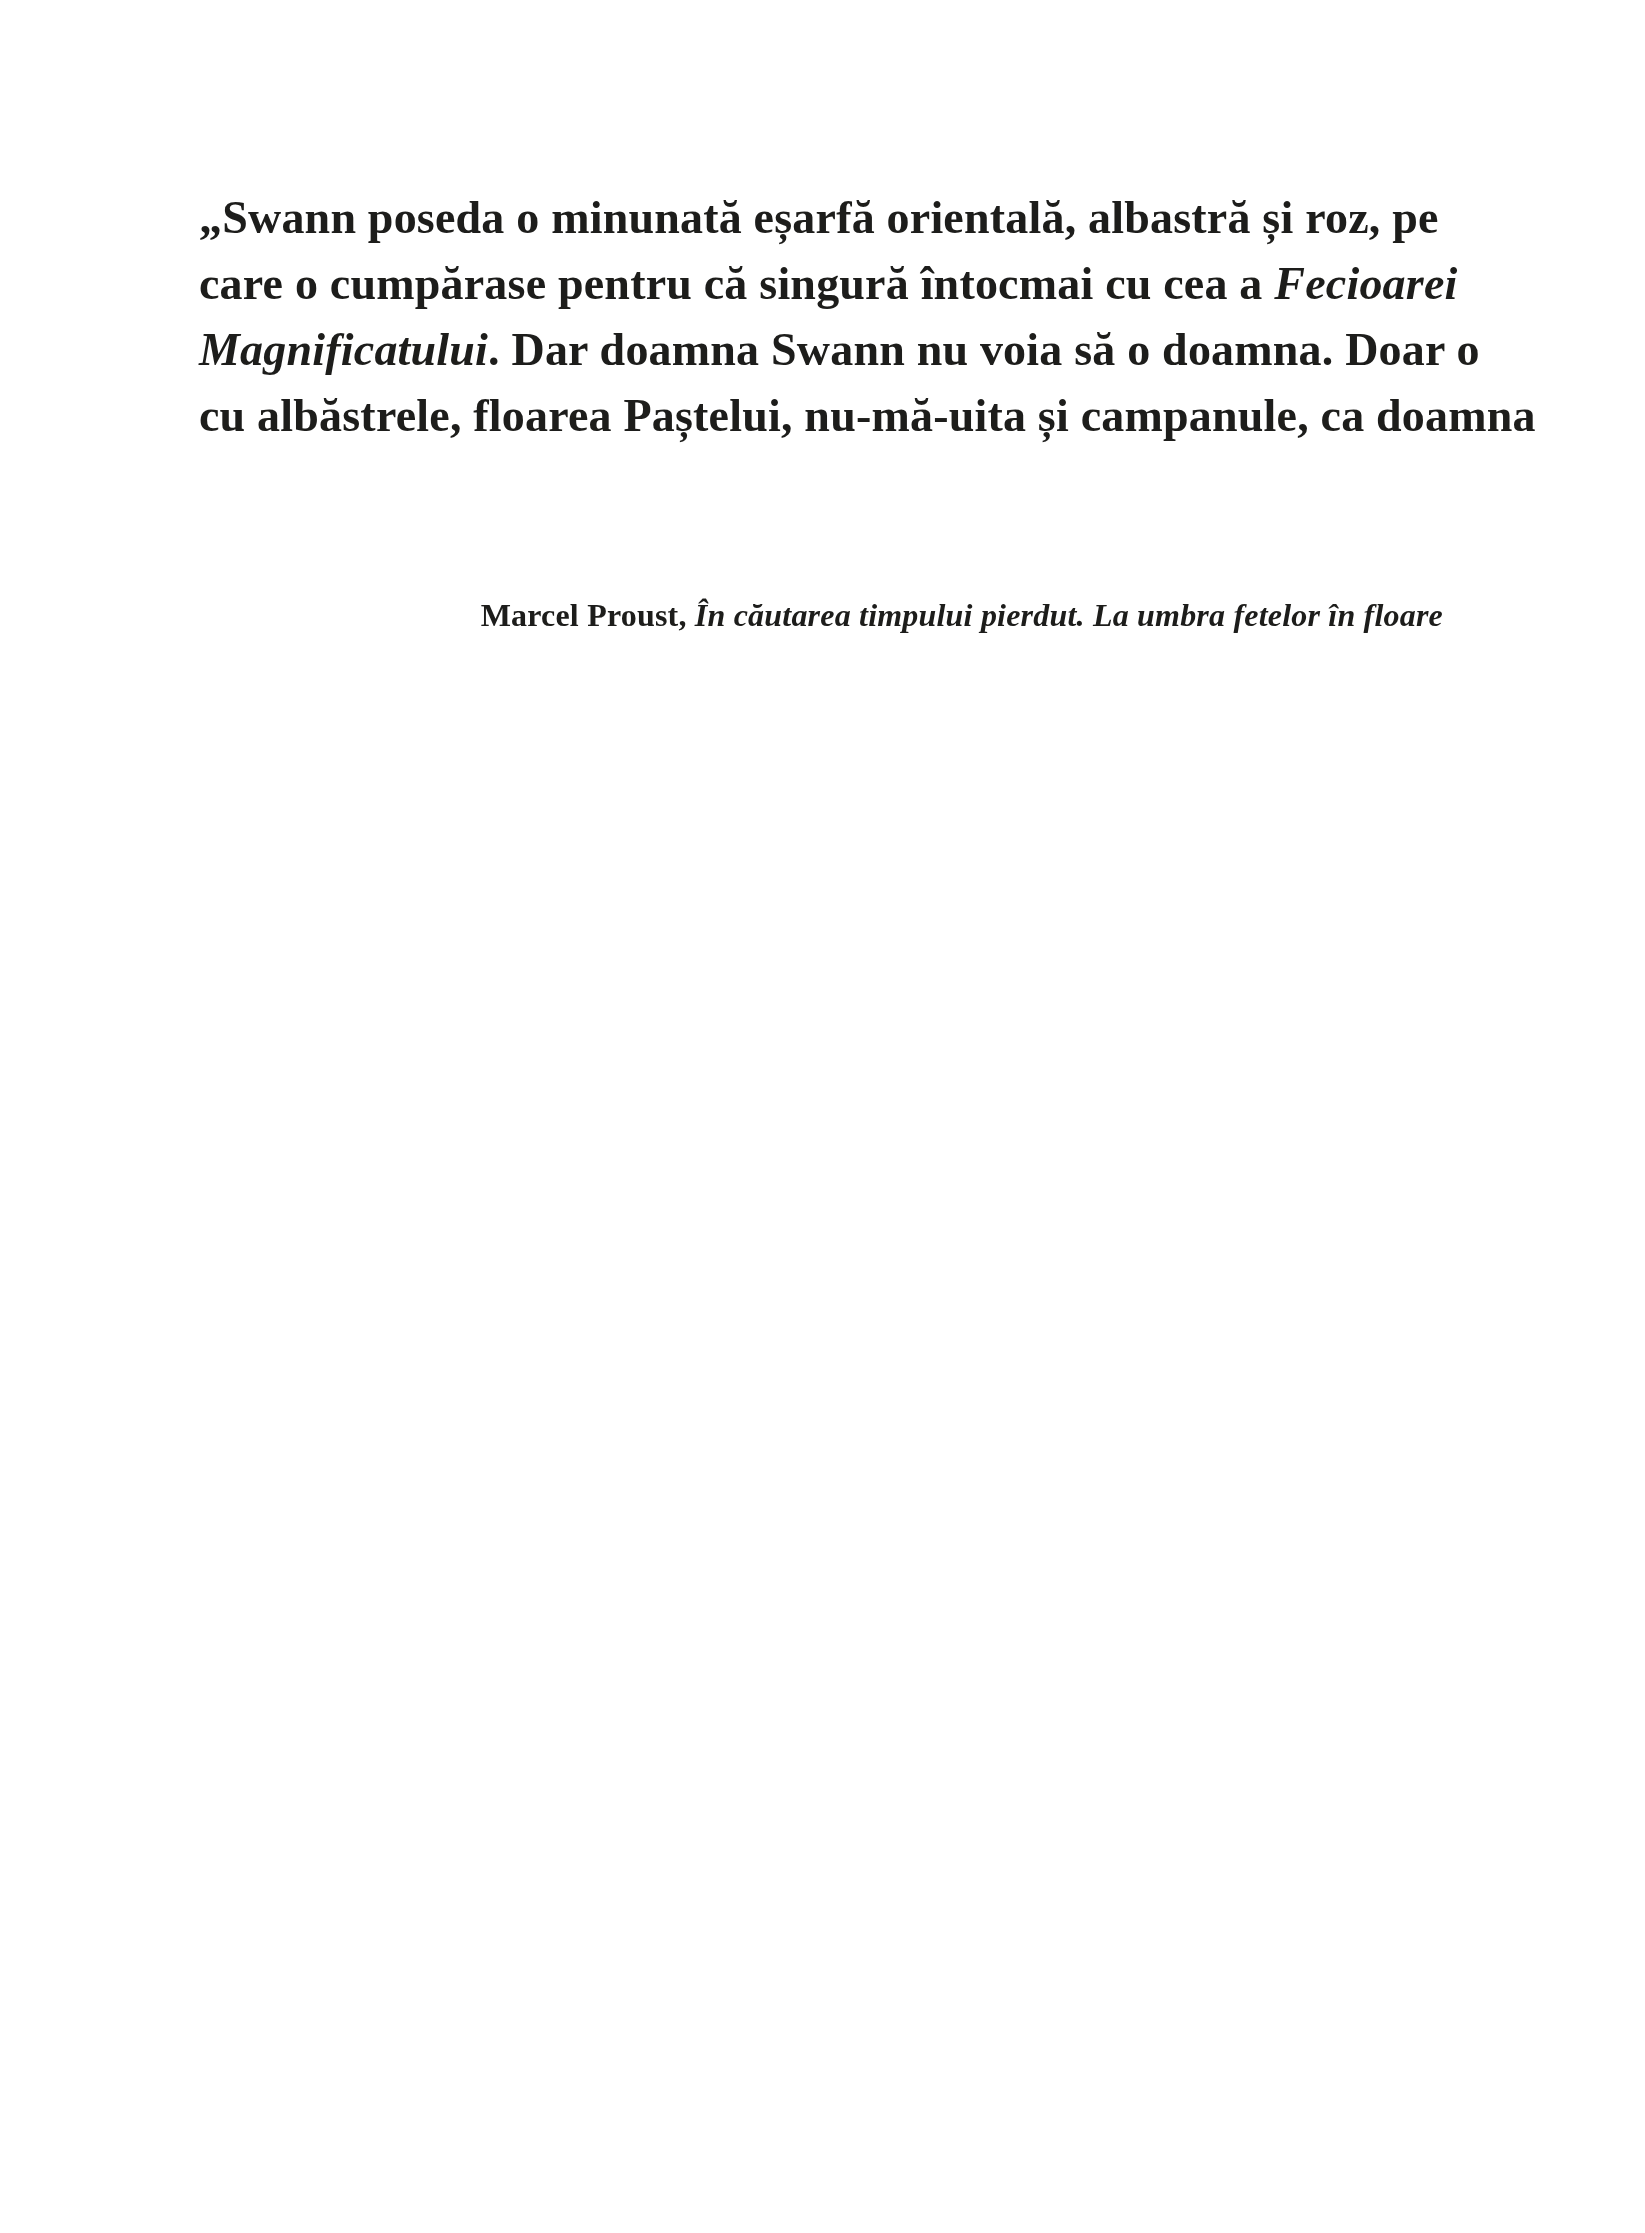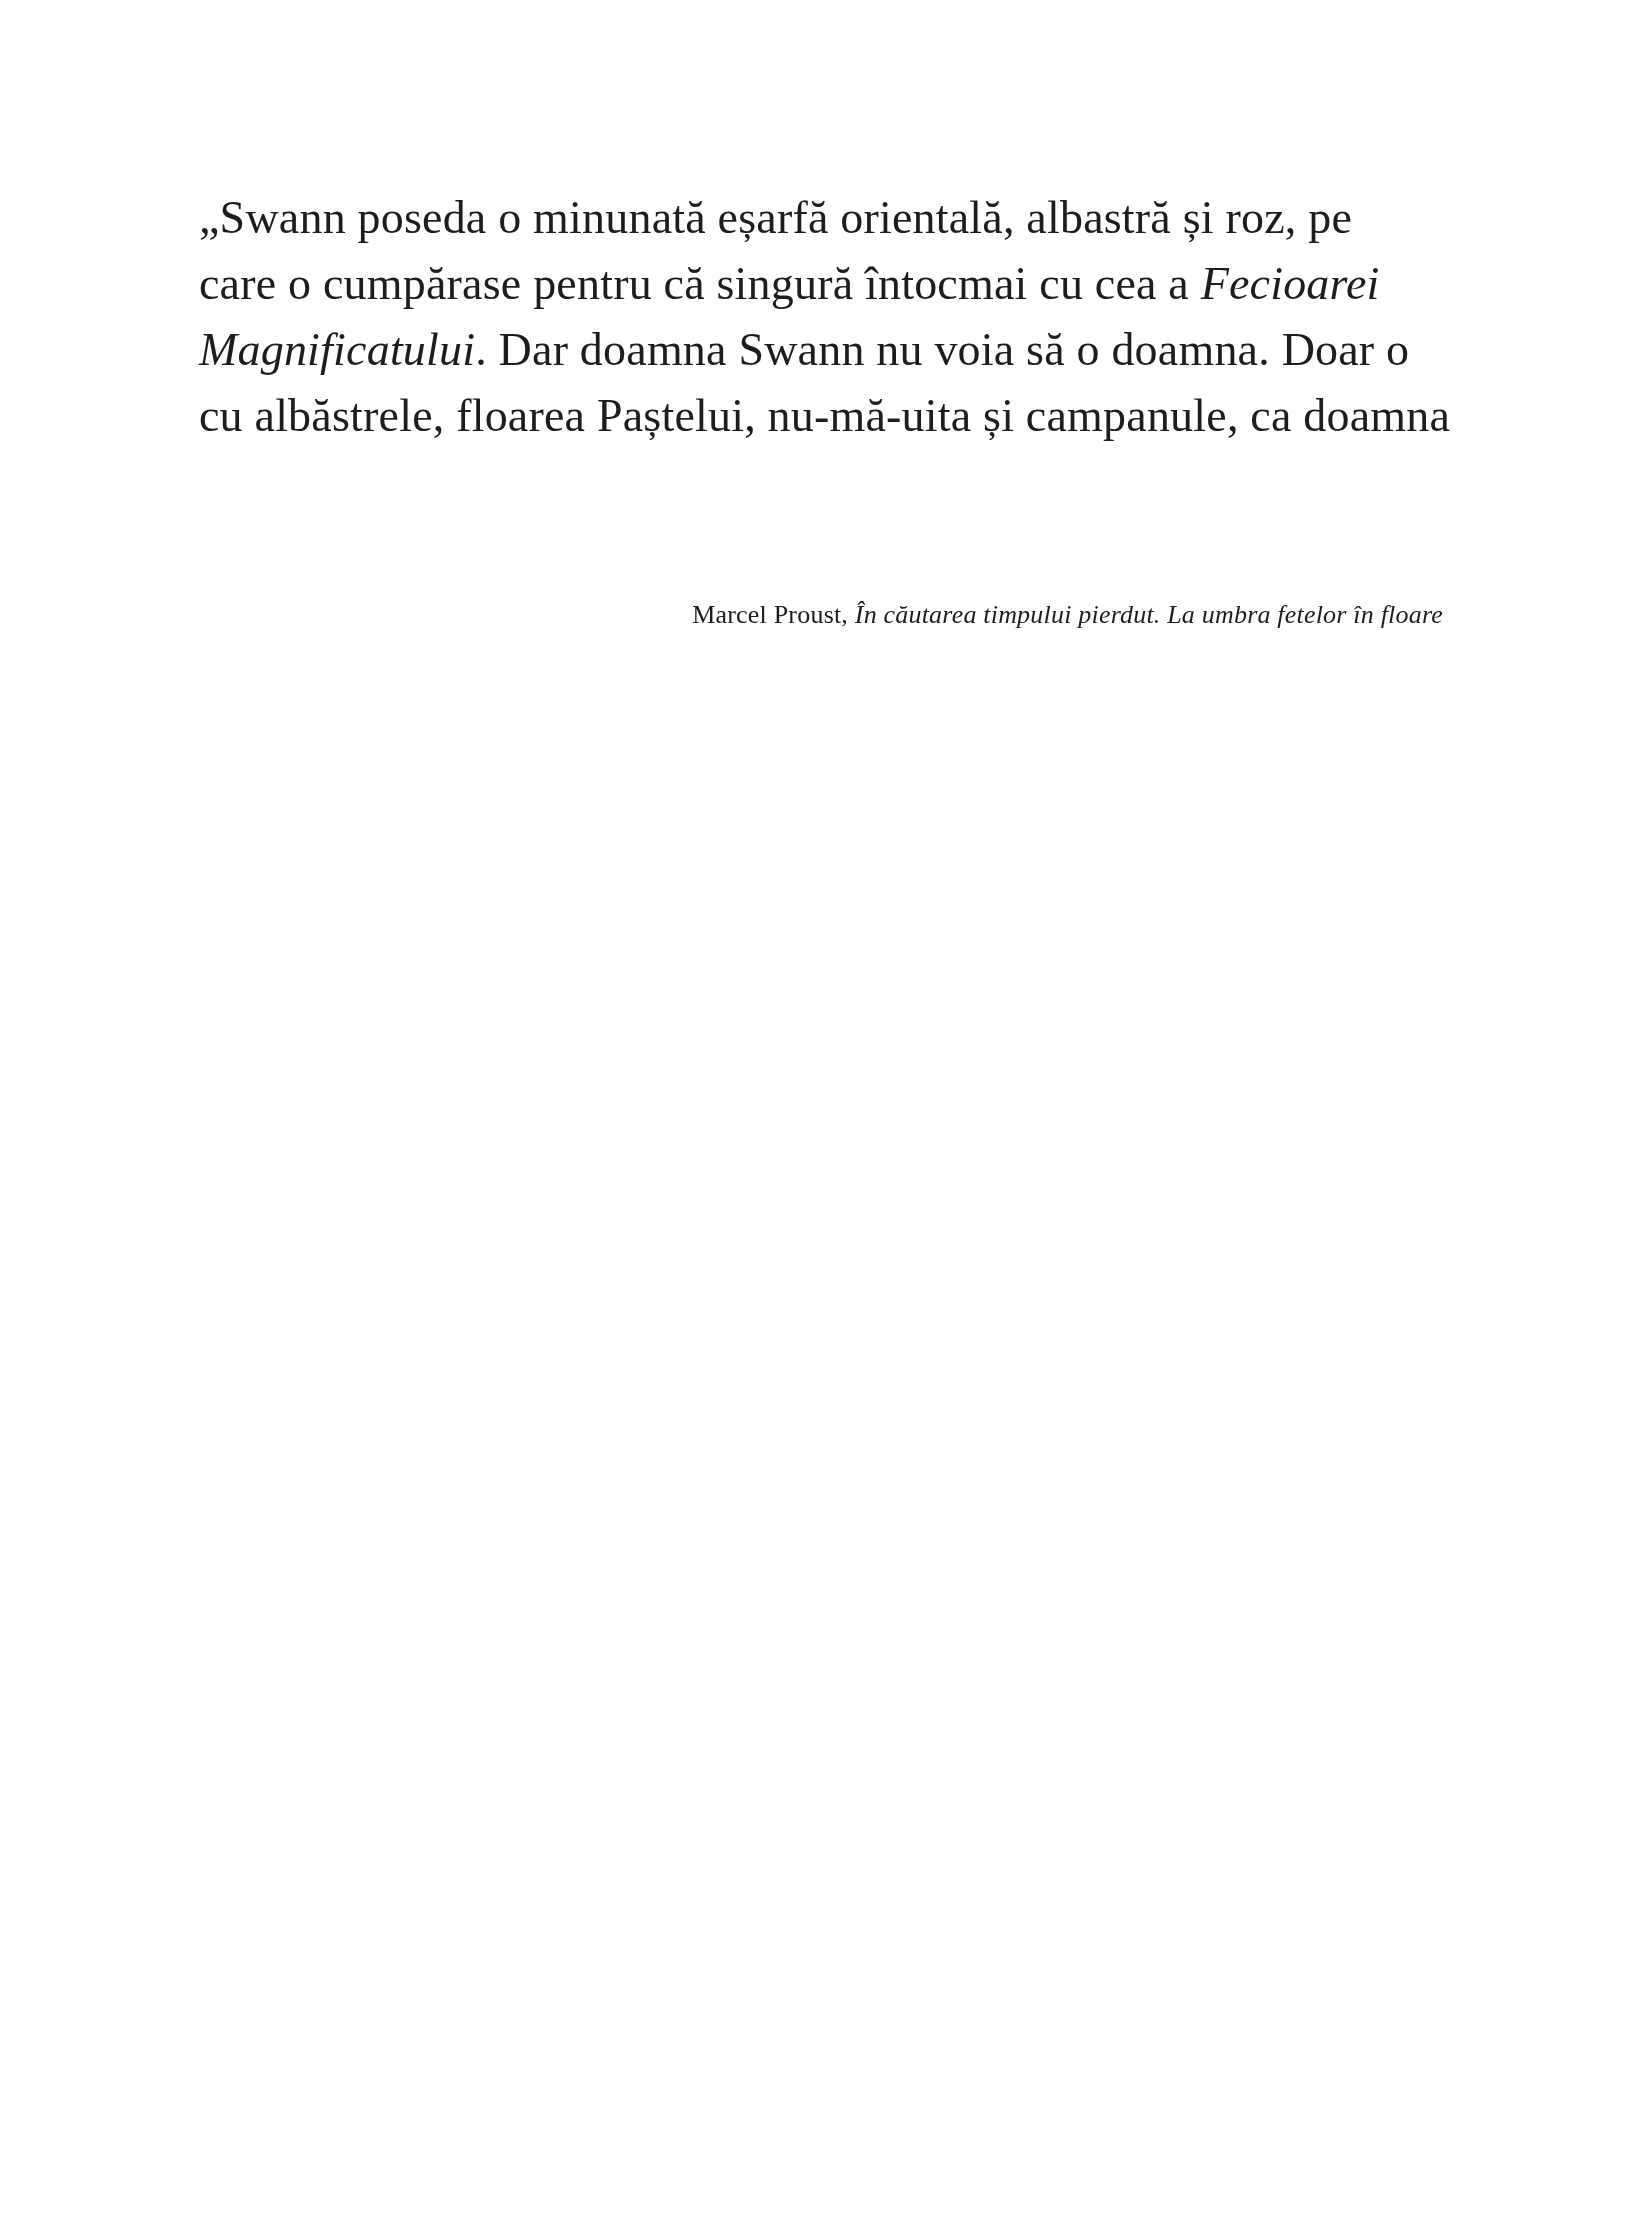--- a/index.html
+++ b/index.html
@@ -22,6 +22,7 @@
     width: 1646px;
     height: 2234px;
     background: #ffffff;
+    font-weight: bold;
   }
   .quote-block {
     position: absolute;

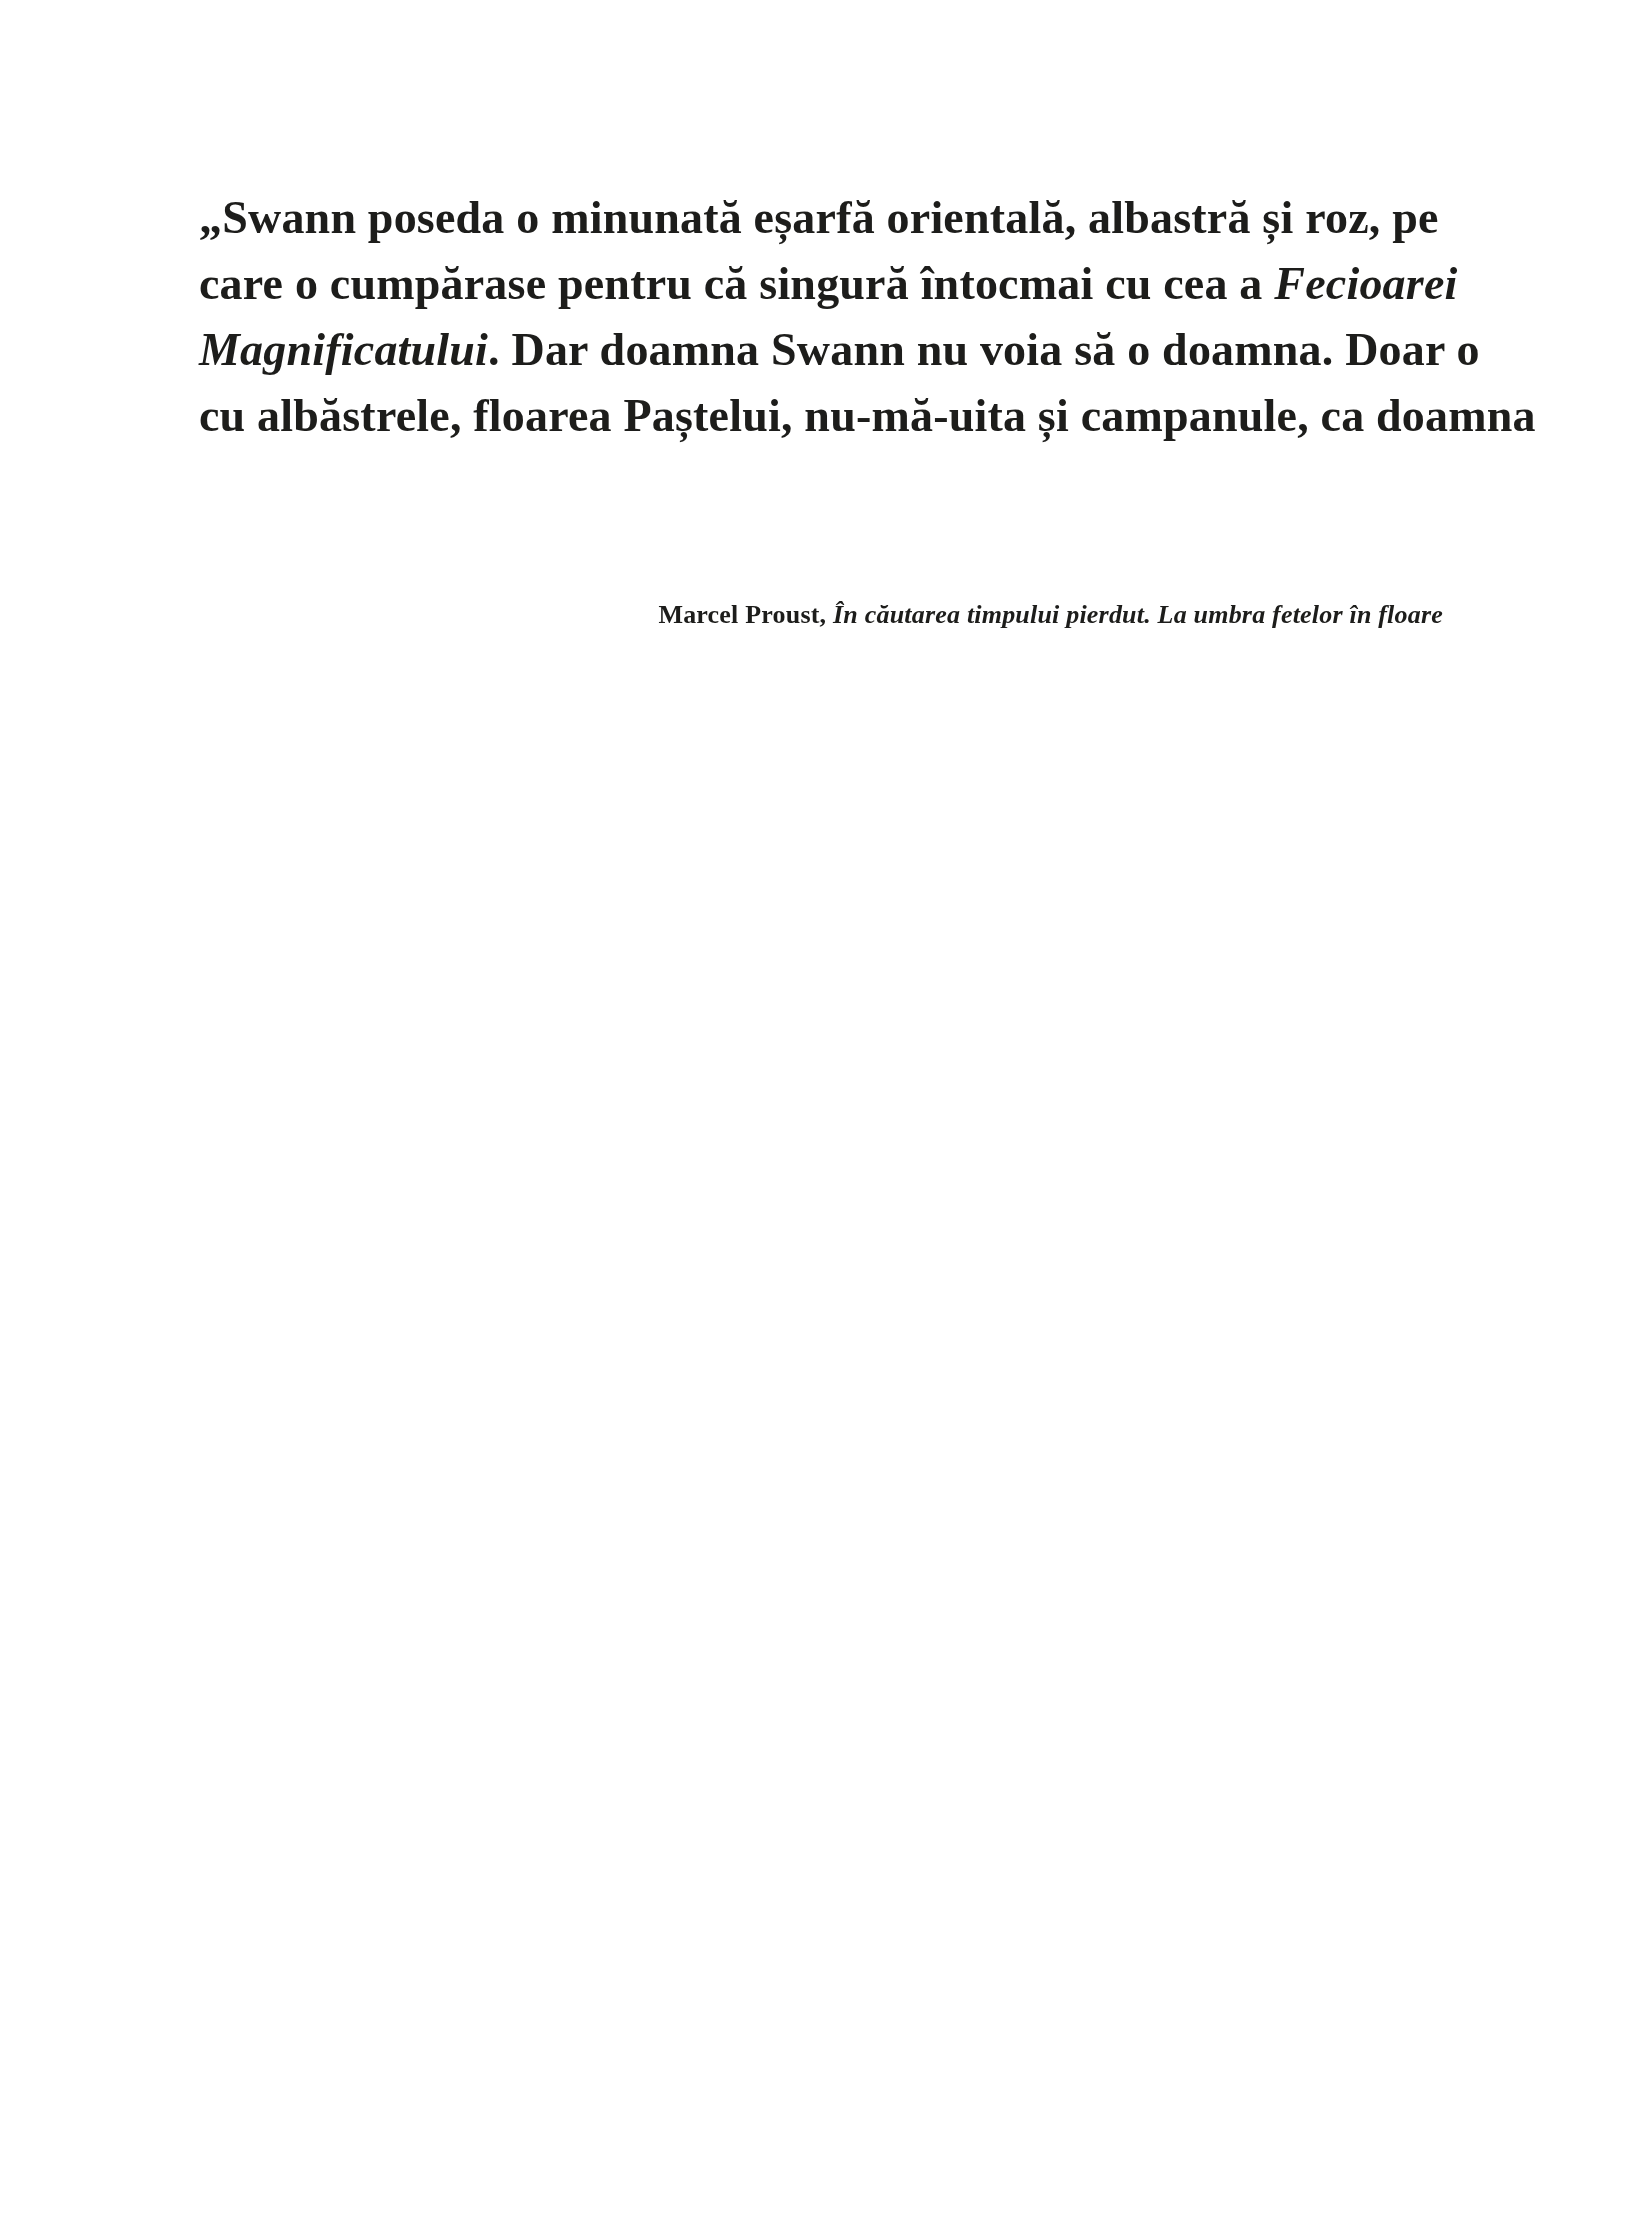--- a/index.html
+++ b/index.html
@@ -44,7 +44,7 @@
     top: 593px;
     left: 199px;
     width: 1244px;
-    font-size: 26px;
+    font-size: 32px;
     line-height: 44px;
     text-align: right;
     letter-spacing: 0.2px;

